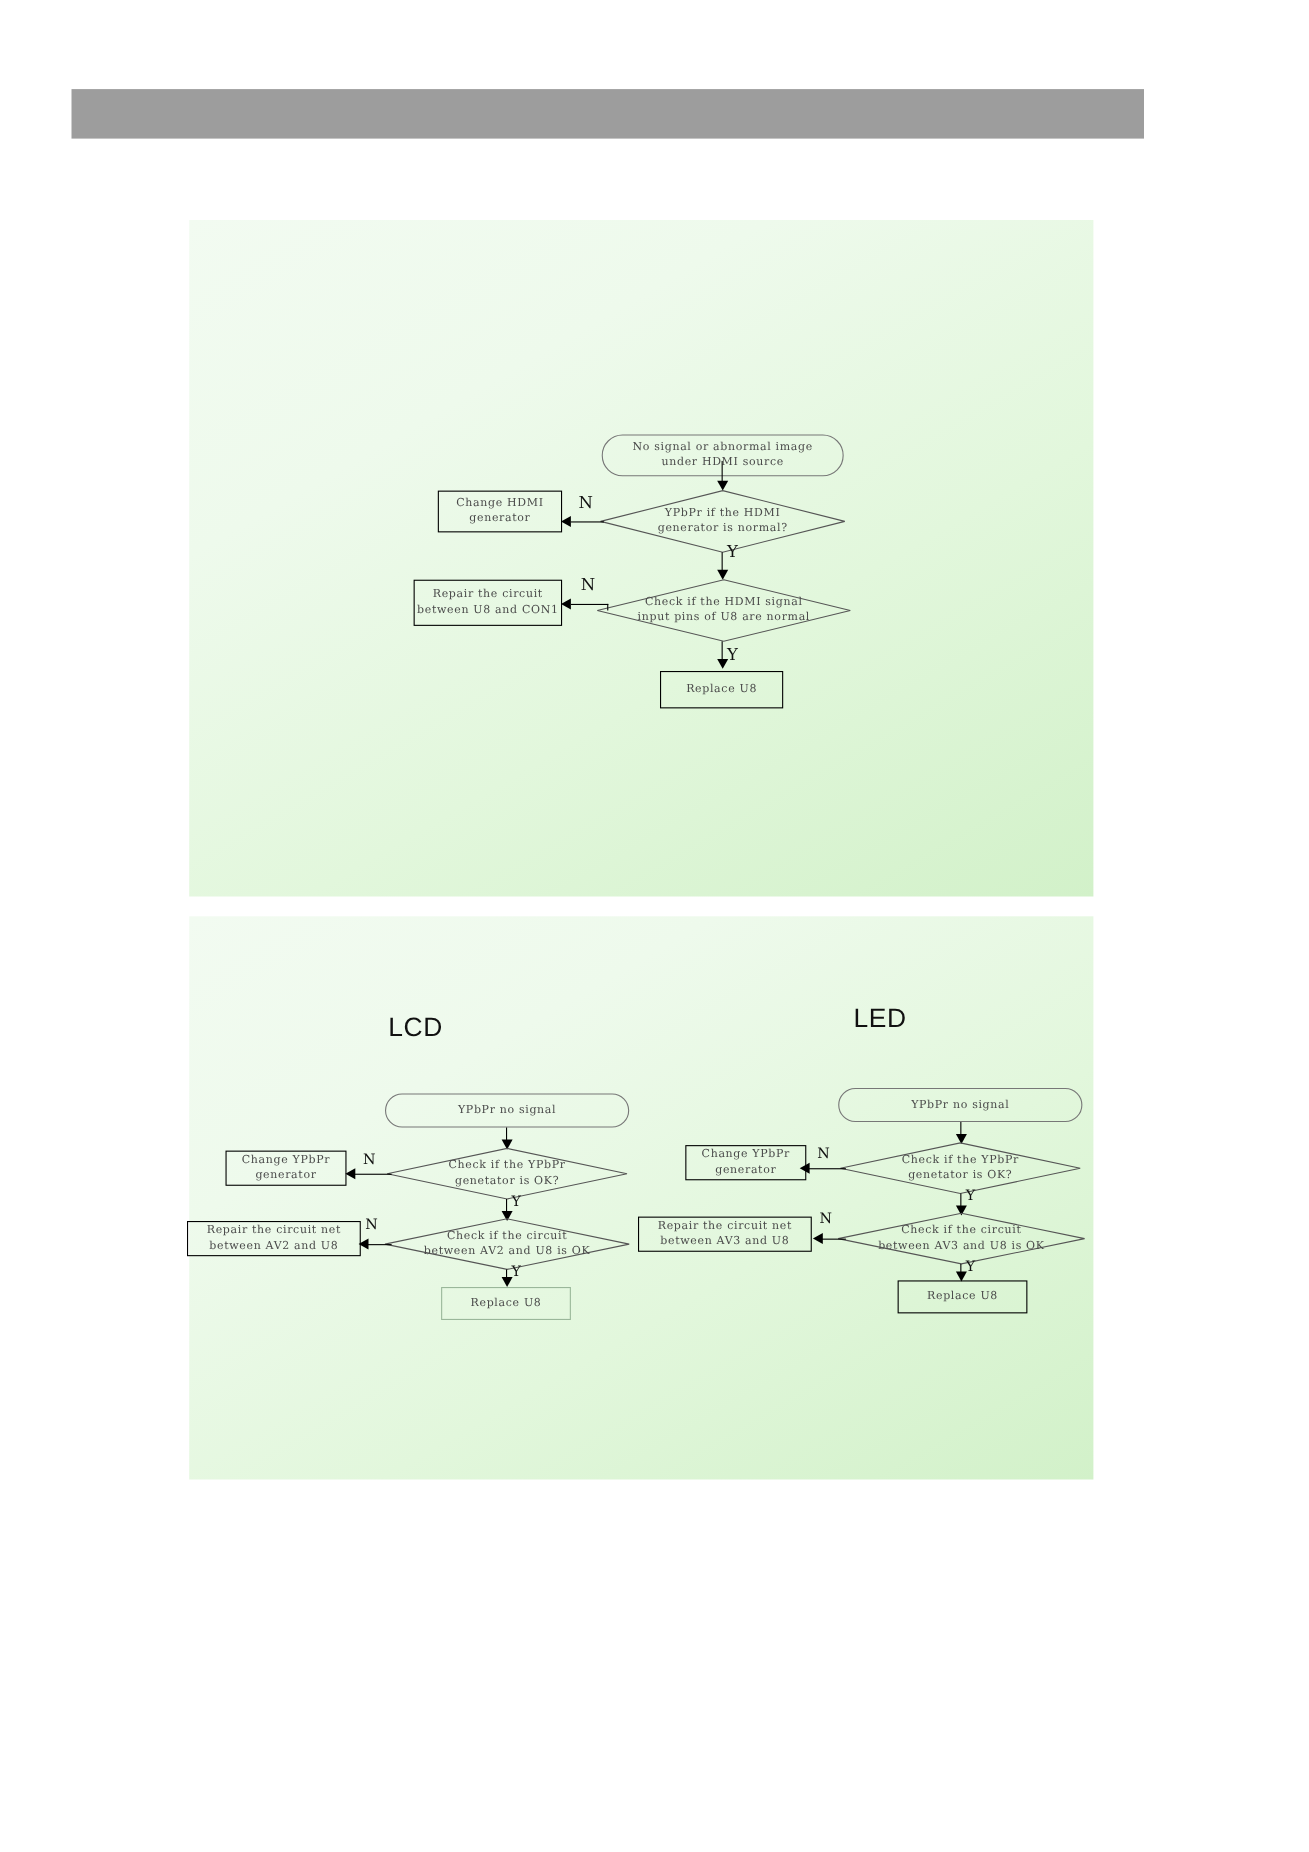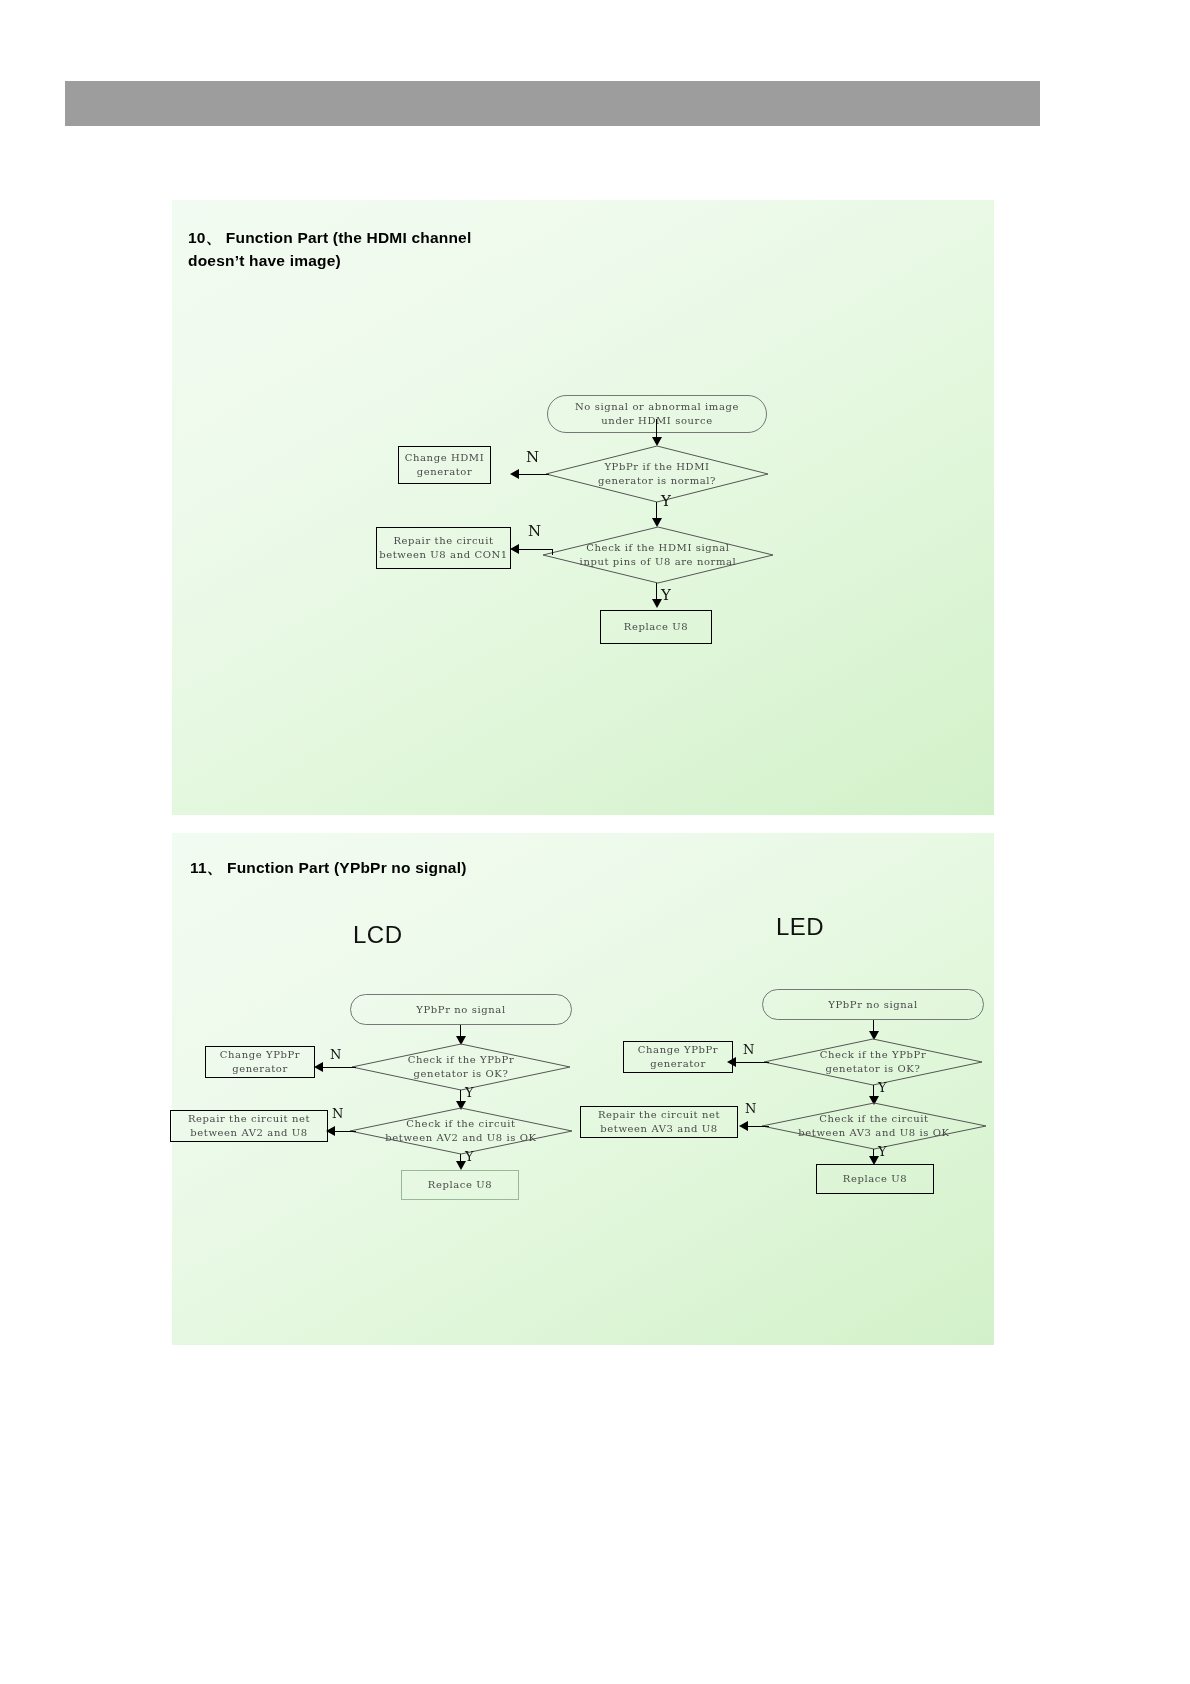--- a/index.html
+++ b/index.html
@@ -70,7 +70,6 @@
 
   <div class="panel" id="panel-10"></div>
 
-  <div class="sec-head" id="head-10">10、 Function Part (the HDMI channel  doesn’t have image)</div>
 
   <div class="fc">
 

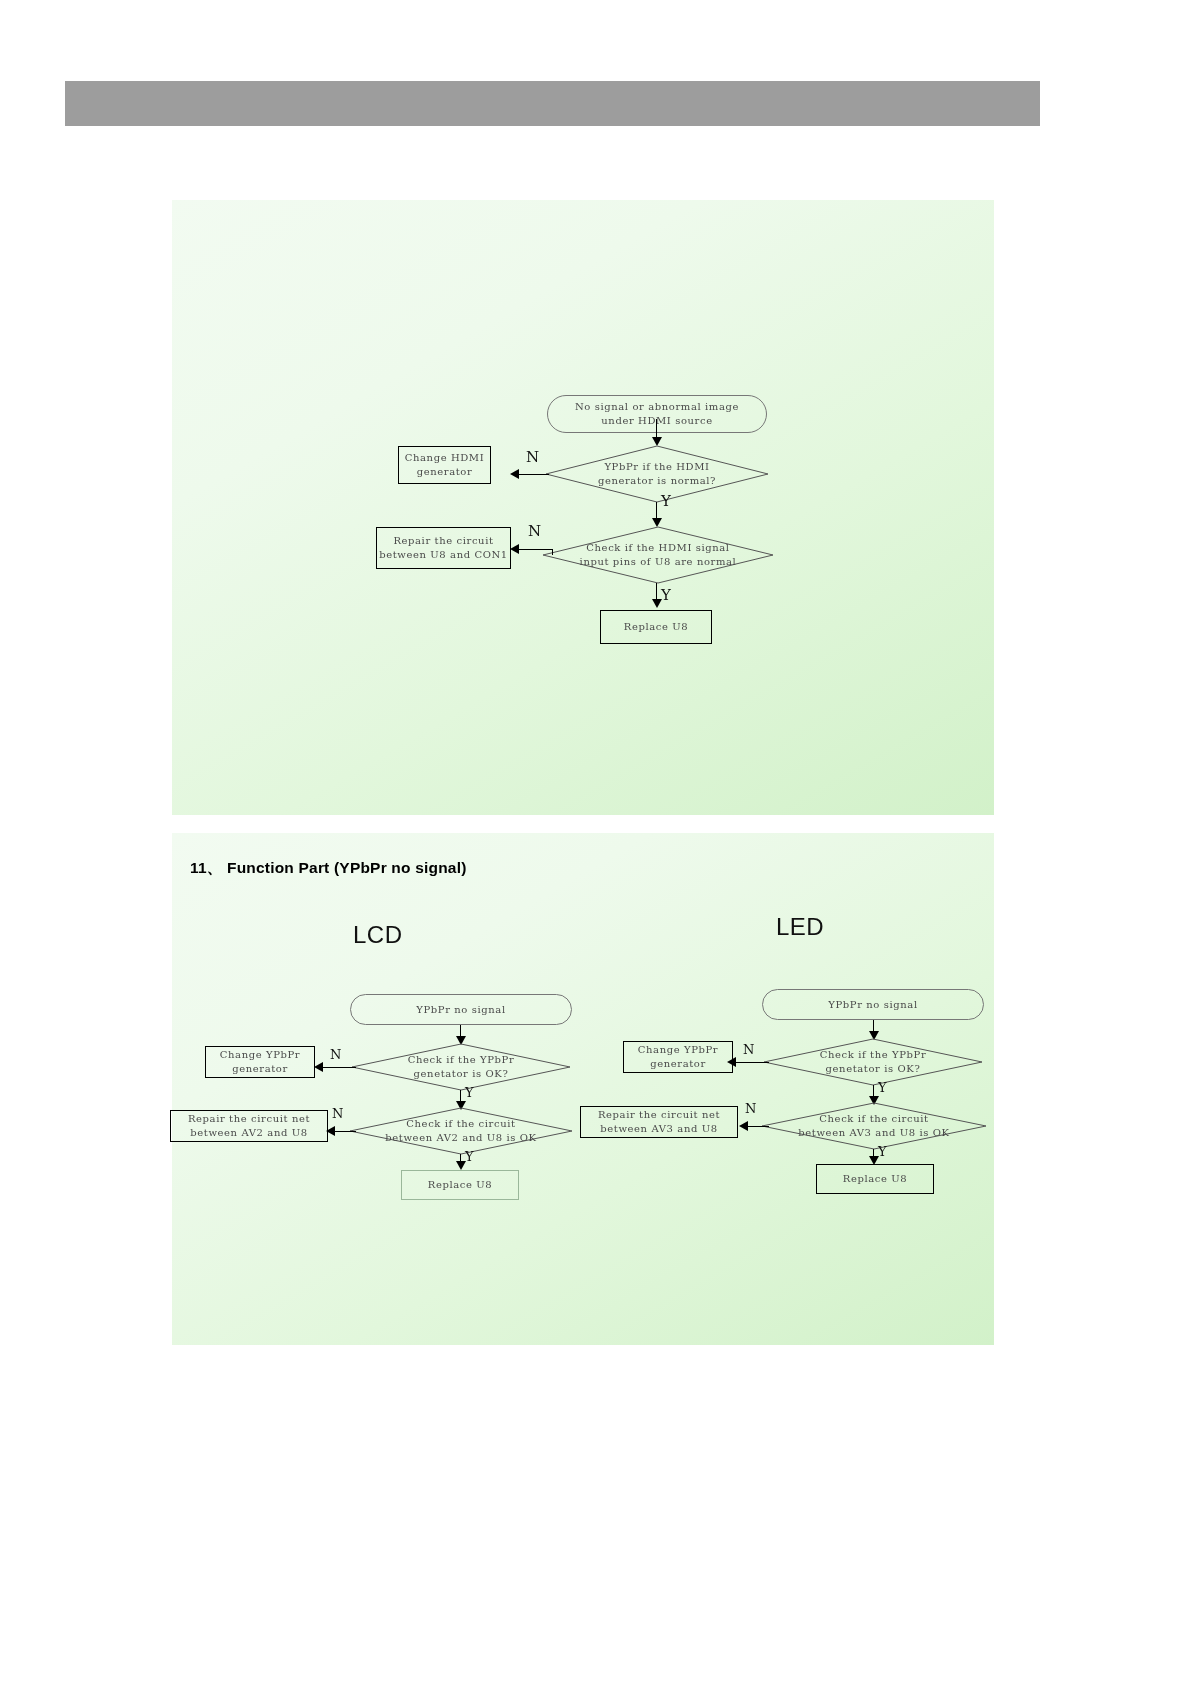--- a/index.html
+++ b/index.html
@@ -91,7 +91,7 @@
     <div class="arrow-l" style="left:510px;top:469px;"></div>
     <div class="lbl" style="left:526px;top:450px;">N</div>
 
-    <div class="box mono" style="left: 398px; top: 446px; width: 93px; height: 38px; white-space: pre-line;">Change HDMI
+    <div class="box mono" style="left: 398px; top: 446px; width: 113px; height: 38px; white-space: pre-line;">Change HDMI
 generator</div>
 
     <div class="ln v" style="left:656px;top:502px;height:22px;"></div>

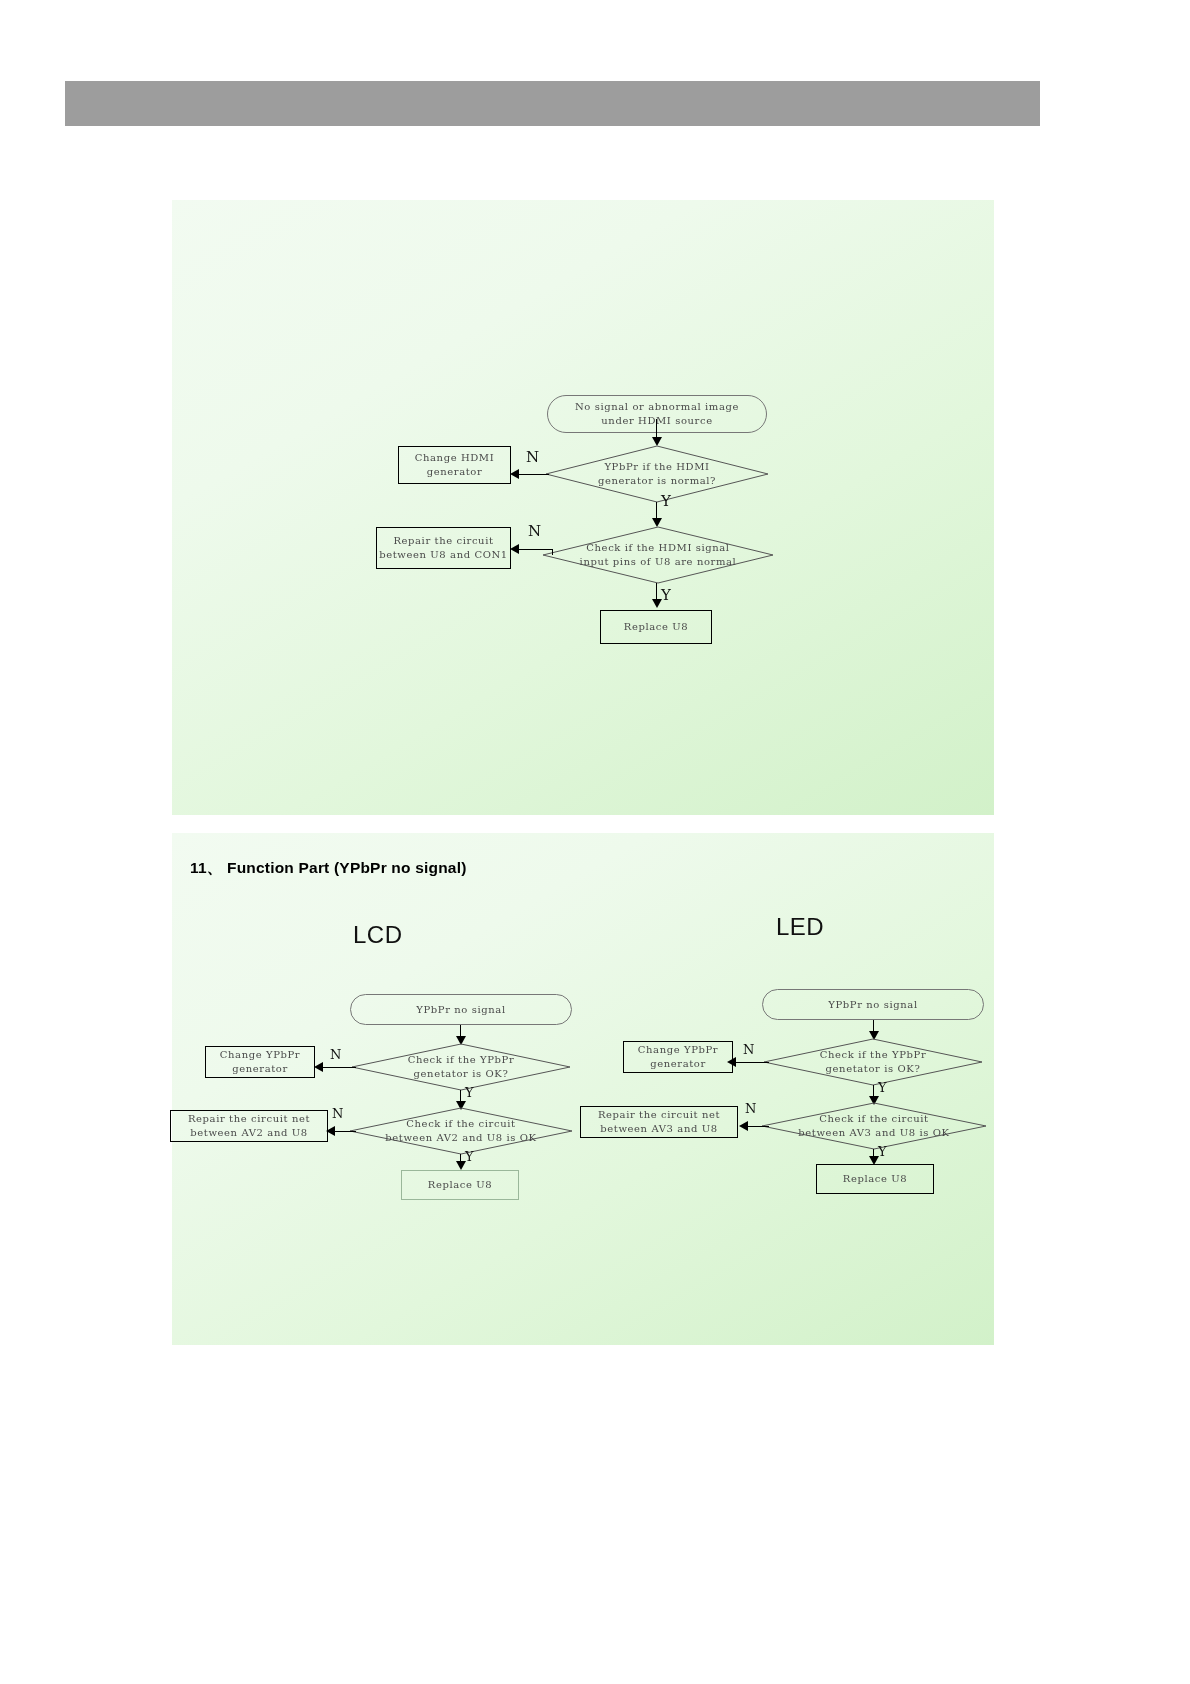--- a/index.html
+++ b/index.html
@@ -123,7 +123,6 @@
 
   <div class="panel" id="panel-11"></div>
 
-  <div class="sec-head" id="head-11">11、 Function Part (YPbPr no signal)</div>
 
   <div class="col-cap" id="cap-lcd">LCD</div>
   <div class="col-cap" id="cap-led">LED</div>

